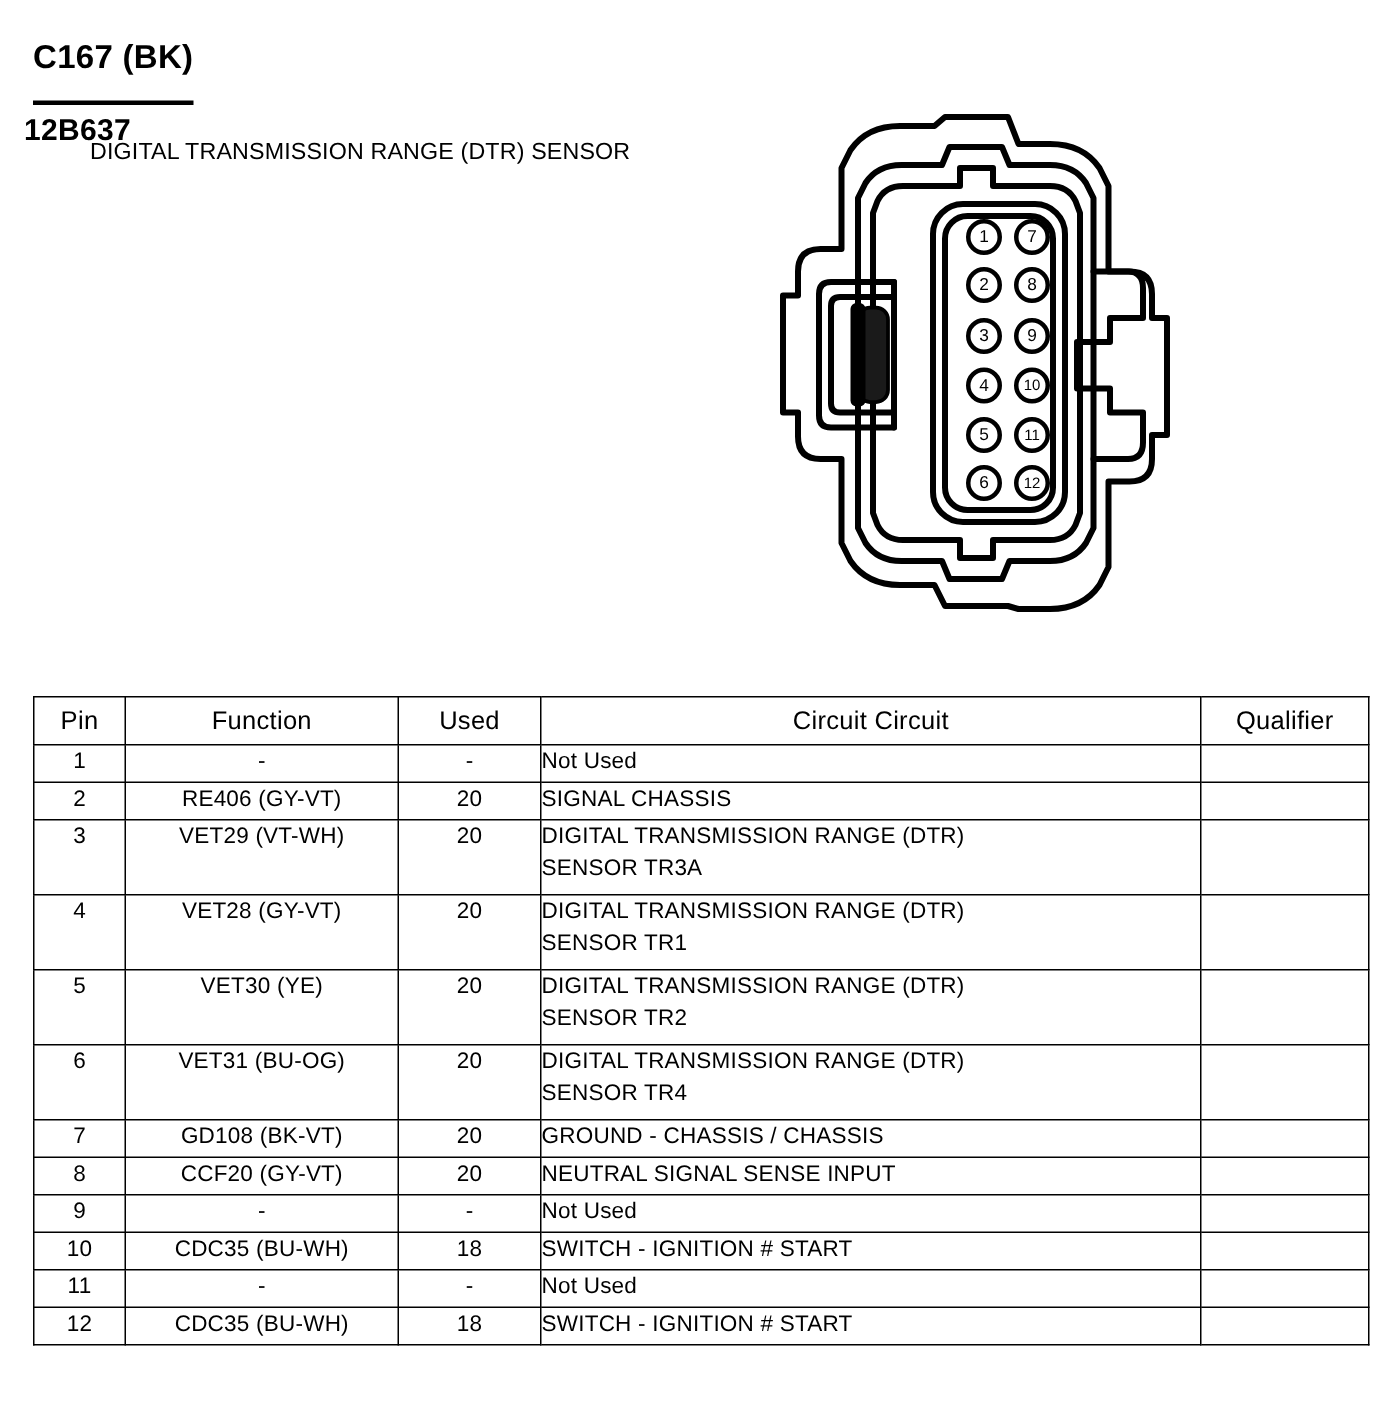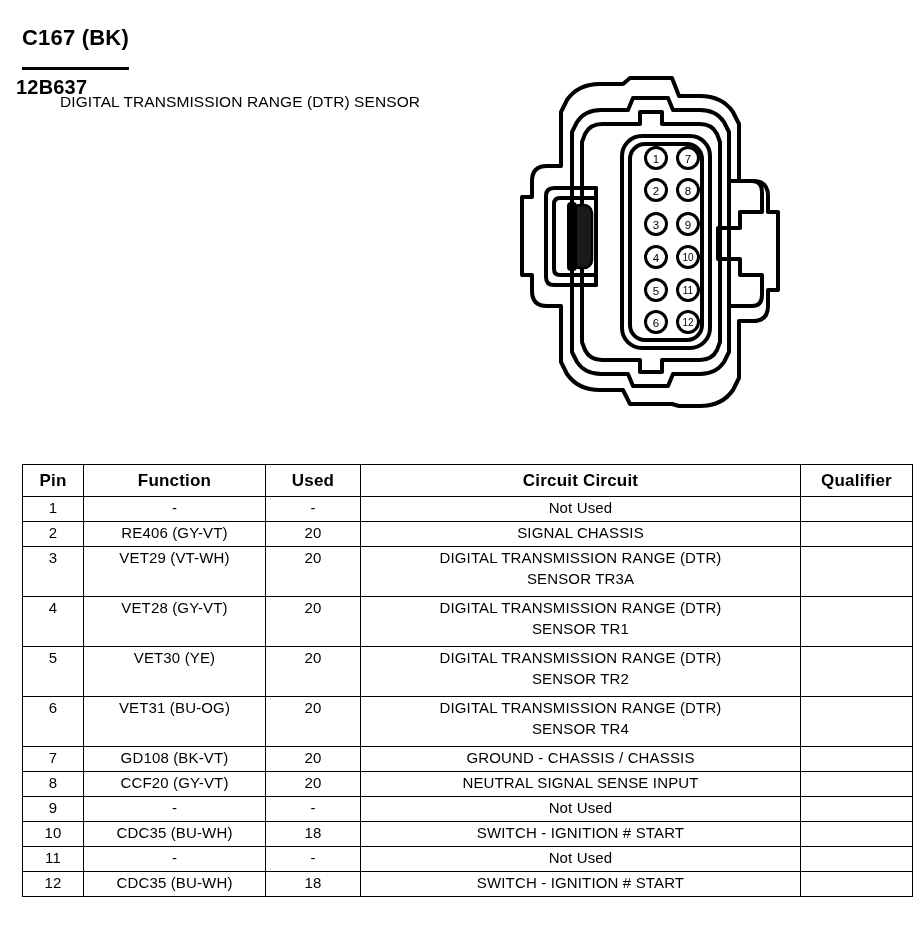--- a/index.html
+++ b/index.html
@@ -83,7 +83,7 @@
     vertical-align: top;
   }
   #pin-table thead th {
-    font-weight: bold;
+    font-weight: normal;
     font-size: 17px;
     text-align: center;
     height: 31px;

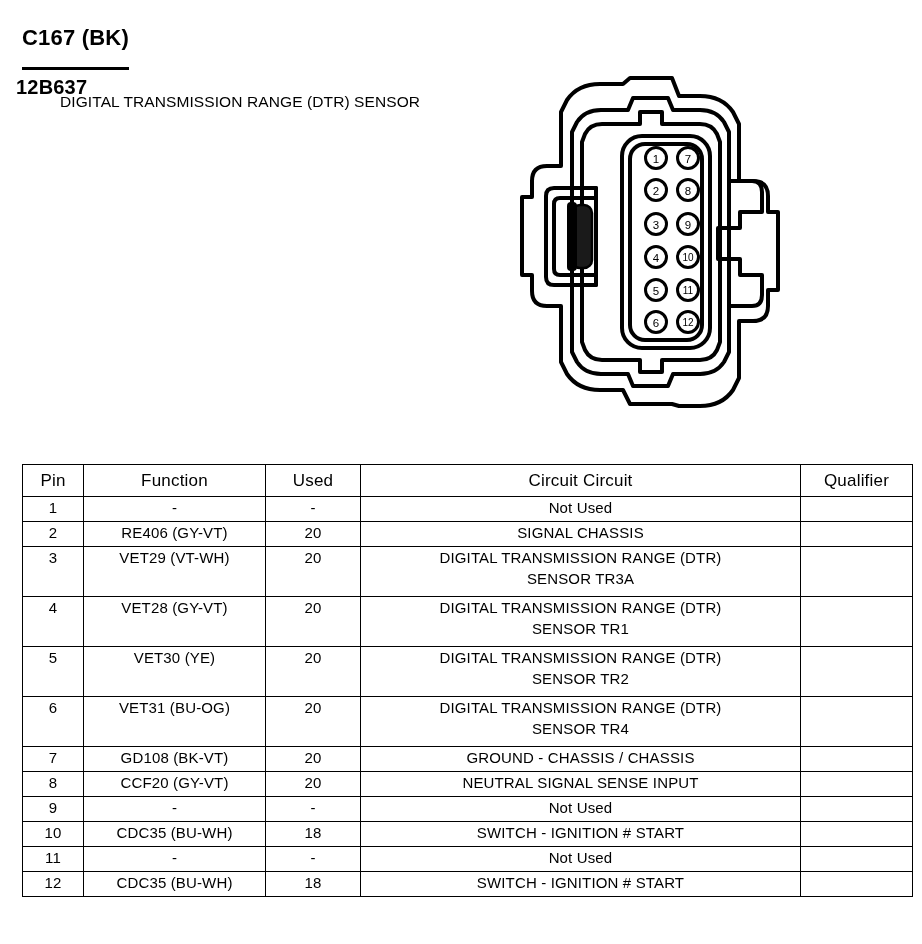--- a/index.html
+++ b/index.html
@@ -108,7 +108,7 @@
     padding-top: 4px;
   }
   .cell-function {
-    text-align: center;
+    text-align: left;
     padding-left: 5px;
     padding-top: 4px;
     white-space: pre-line;

